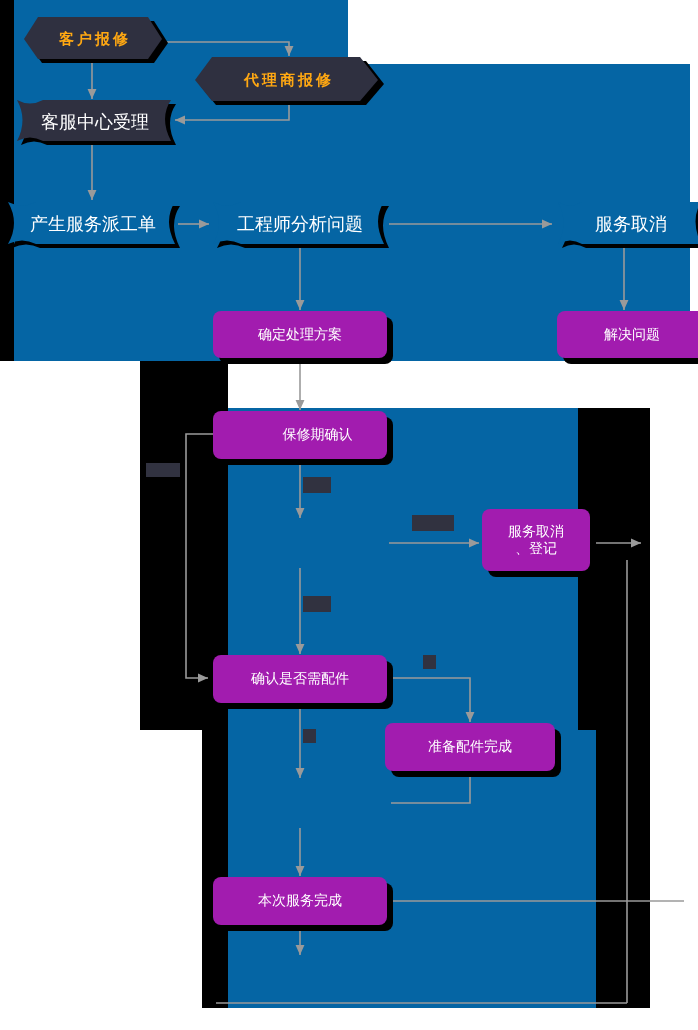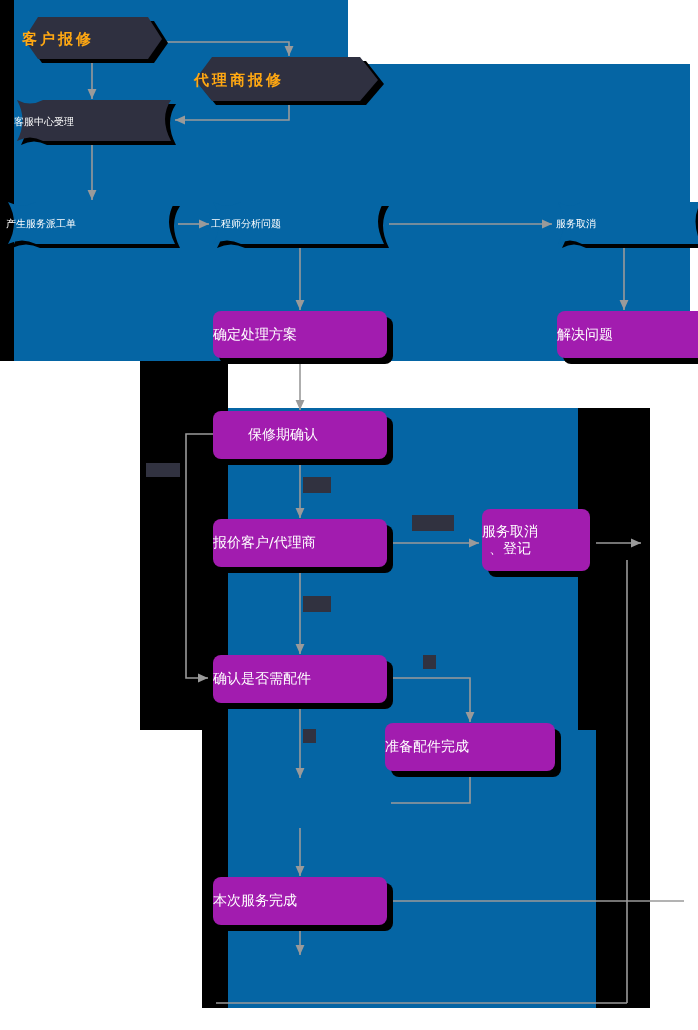--- a/index.html
+++ b/index.html
@@ -14,7 +14,7 @@
   #wires{position:absolute;left:0;top:0;width:698px;height:1030px;}
 
   
-  .node{position:absolute;display:flex;align-items:center;
+  .node{position:absolute;display:flex;align-items:center;justify-content:center;
         text-align:center;box-sizing:border-box;line-height:1.25;}
 
   .node .lbl{position:relative;z-index:3;white-space:pre-line;}

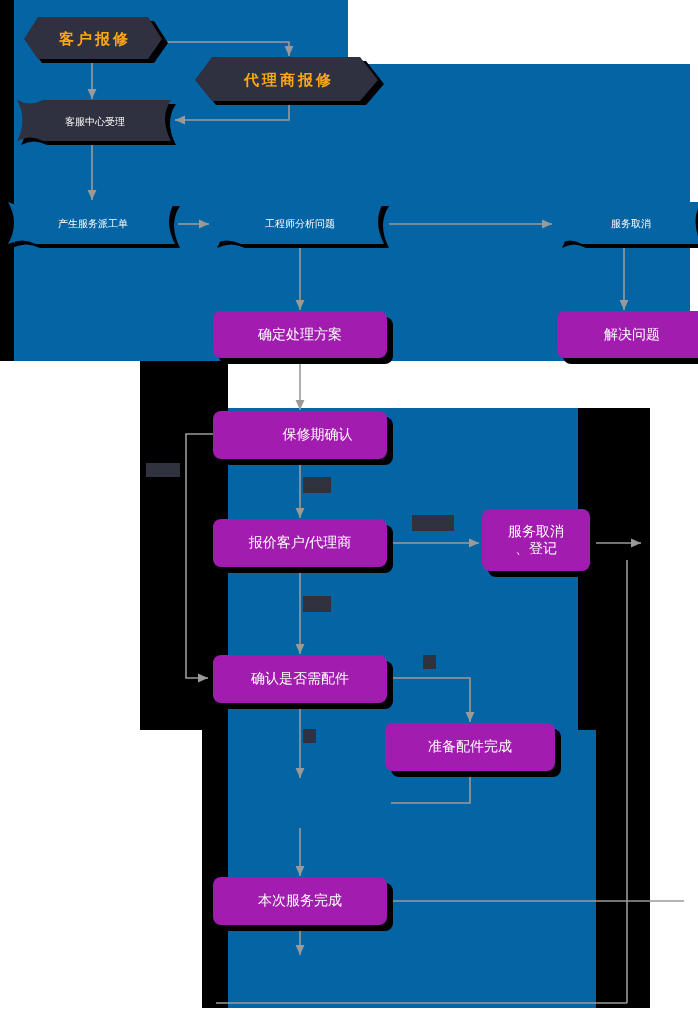--- a/index.html
+++ b/index.html
@@ -32,7 +32,7 @@
   .hexnode .sh,.hexnode .bd{position:absolute;left:0;top:0;width:100%;height:100%;}
 
   
-  .darkflag{color:#ffffff;font-size:10px;}
+  .darkflag{color:#ffffff;font-size:18px;}
   .darkflag .sh,.darkflag .bd{position:absolute;left:0;top:0;width:100%;height:100%;}
 
   

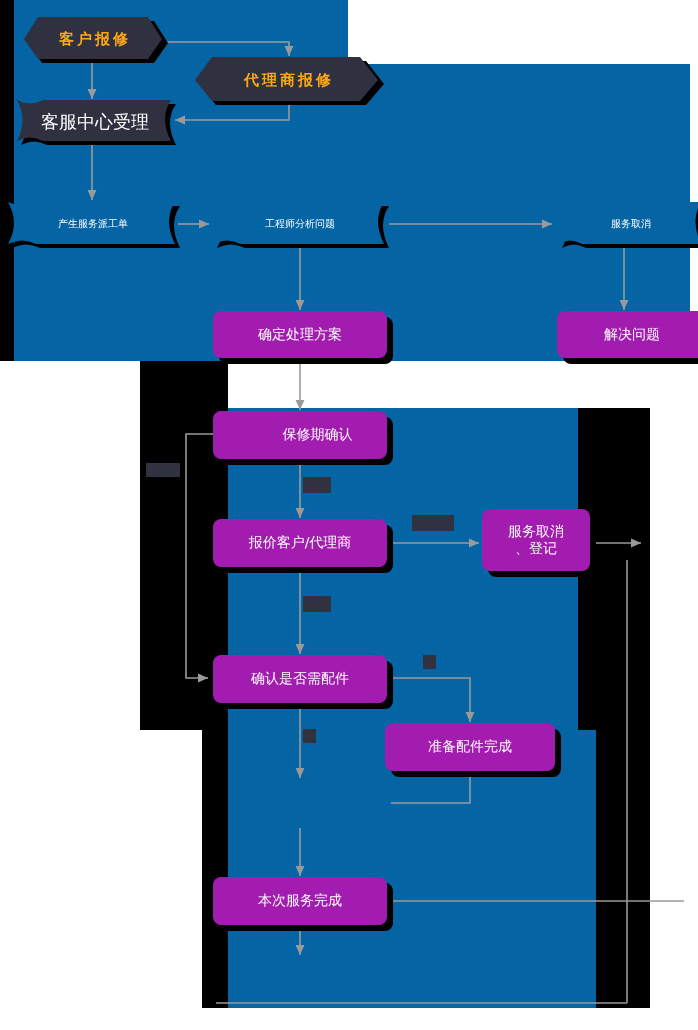--- a/index.html
+++ b/index.html
@@ -24,7 +24,7 @@
         color:#ffffff;font-size:14px;}
 
   
-  .flagbox{color:#ffffff;font-size:10px;background:transparent;box-shadow:none;}
+  .flagbox{color:#ffffff;font-size:18px;background:transparent;box-shadow:none;}
   .flagbox .sh,.flagbox .bd{position:absolute;left:0;top:0;width:100%;height:100%;}
 
   

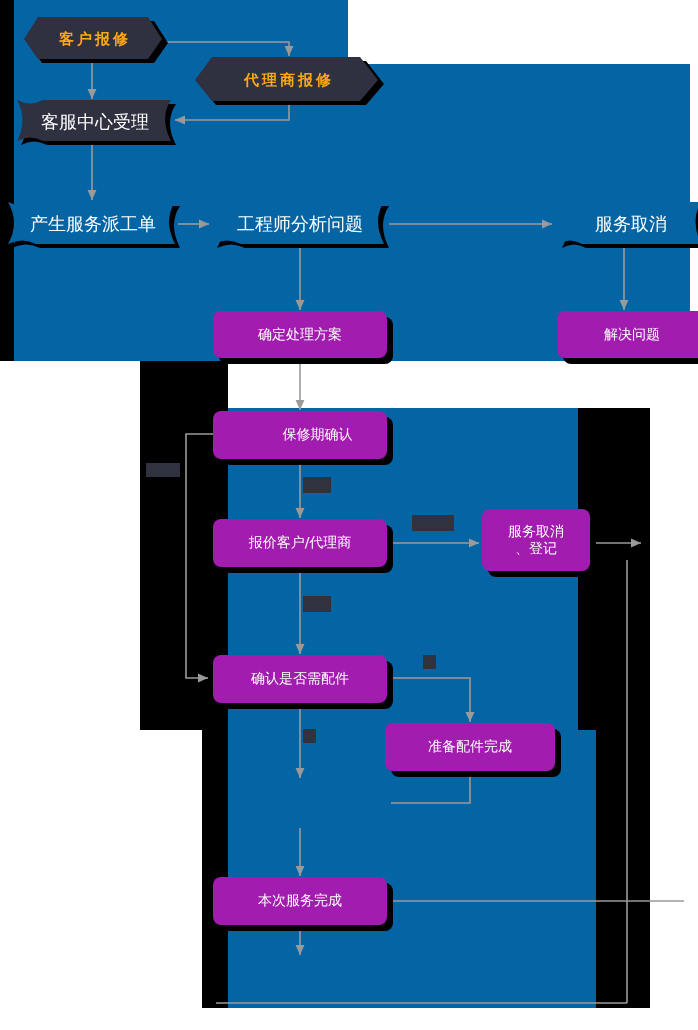--- a/index.html
+++ b/index.html
@@ -181,9 +181,6 @@
     <span class="lbl">保修期确认</span>
   </div>
 
-  <div class="node proc" style="left:213px;top:519px;width:174px;height:48px;">
-    <span class="lbl">报价客户/代理商</span>
-  </div>
 
   <div class="node proc" style="left:482px;top:509px;width:108px;height:62px;">
     <span class="lbl">服务取消

